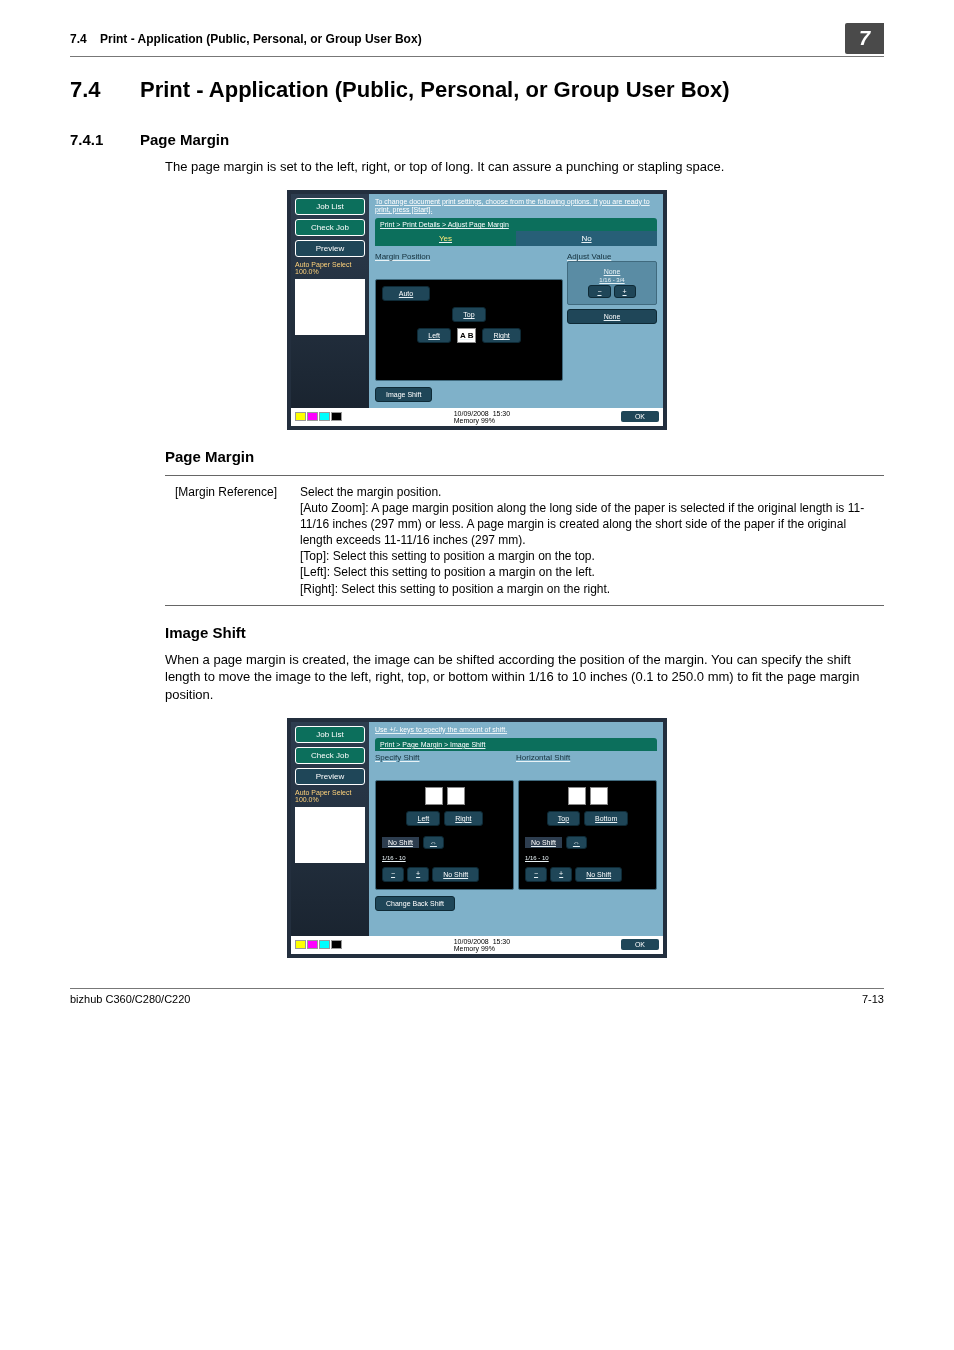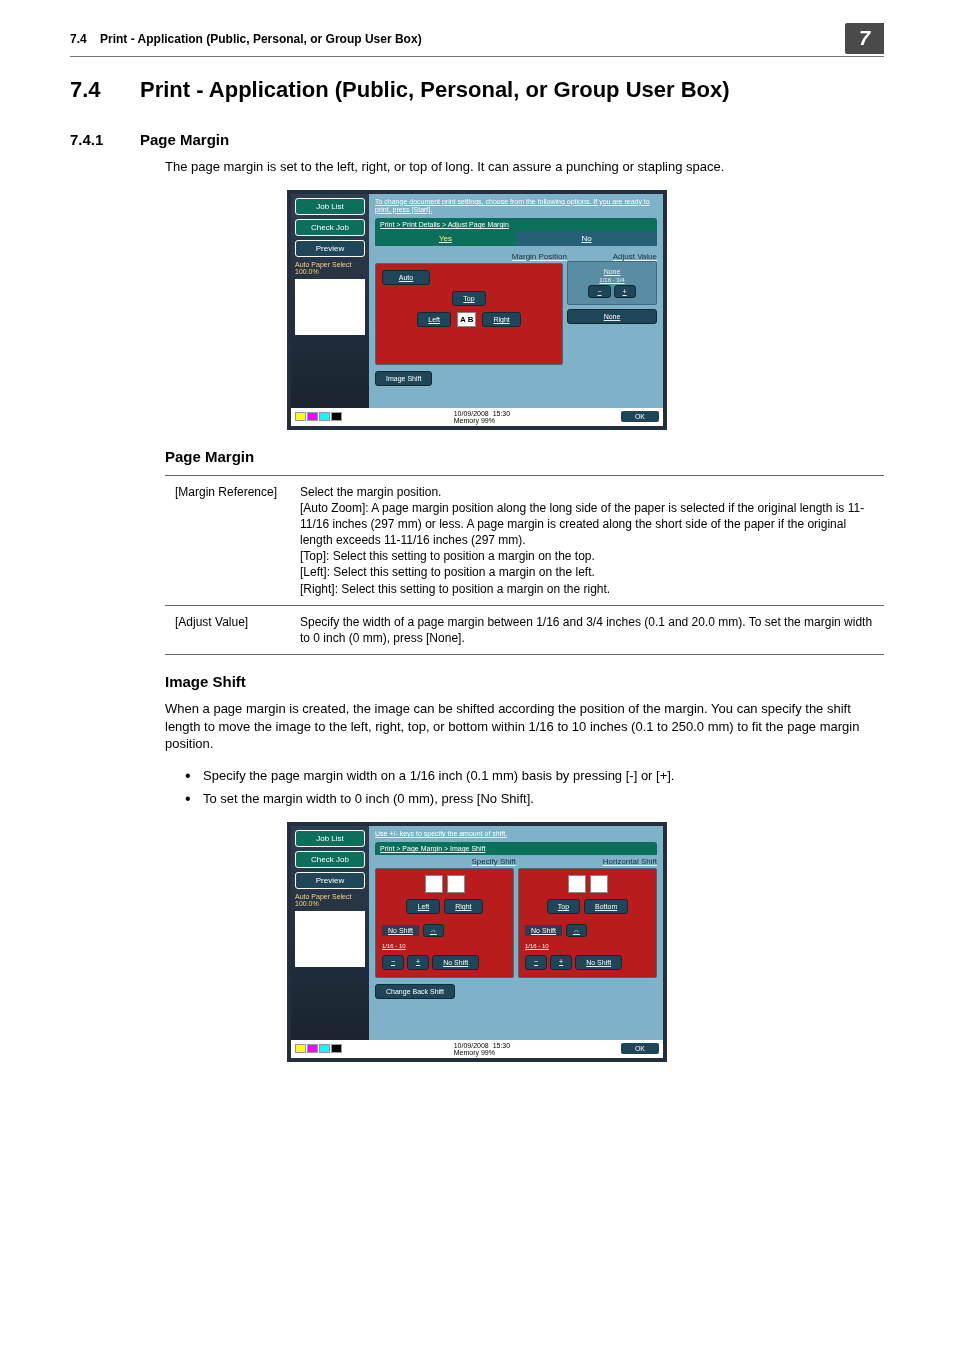--- a/index.html
+++ b/index.html
@@ -32,7 +32,7 @@
   .screenshot .yes{background:#0c6f5c;color:#ffea7a;}
   .screenshot .no{background:#275f77;color:#fff;}
   .screenshot .colheads{display:flex;margin-top:6px;}
-  .screenshot .colheads div{flex:1;text-align:right;font-size:8px;color:#14303c;}
+  .screenshot .colheads div{flex:1;text-align:left;font-size:8px;color:#14303c;}
   .screenshot .panel{background:#b91c1c;border:1px solid #406a7e;border-radius:2px;margin-top:2px;padding:6px;display:flex;gap:6px;}
   .screenshot .btn3{background:#1f4658;color:#fff;border:1px solid #0e2a36;border-radius:3px;padding:3px 10px;font-size:7px;text-align:center;}
   .screenshot .adj{border:1px solid #406a7e;border-radius:2px;background:#5a8ca4;padding:6px;text-align:center;font-size:7px;}

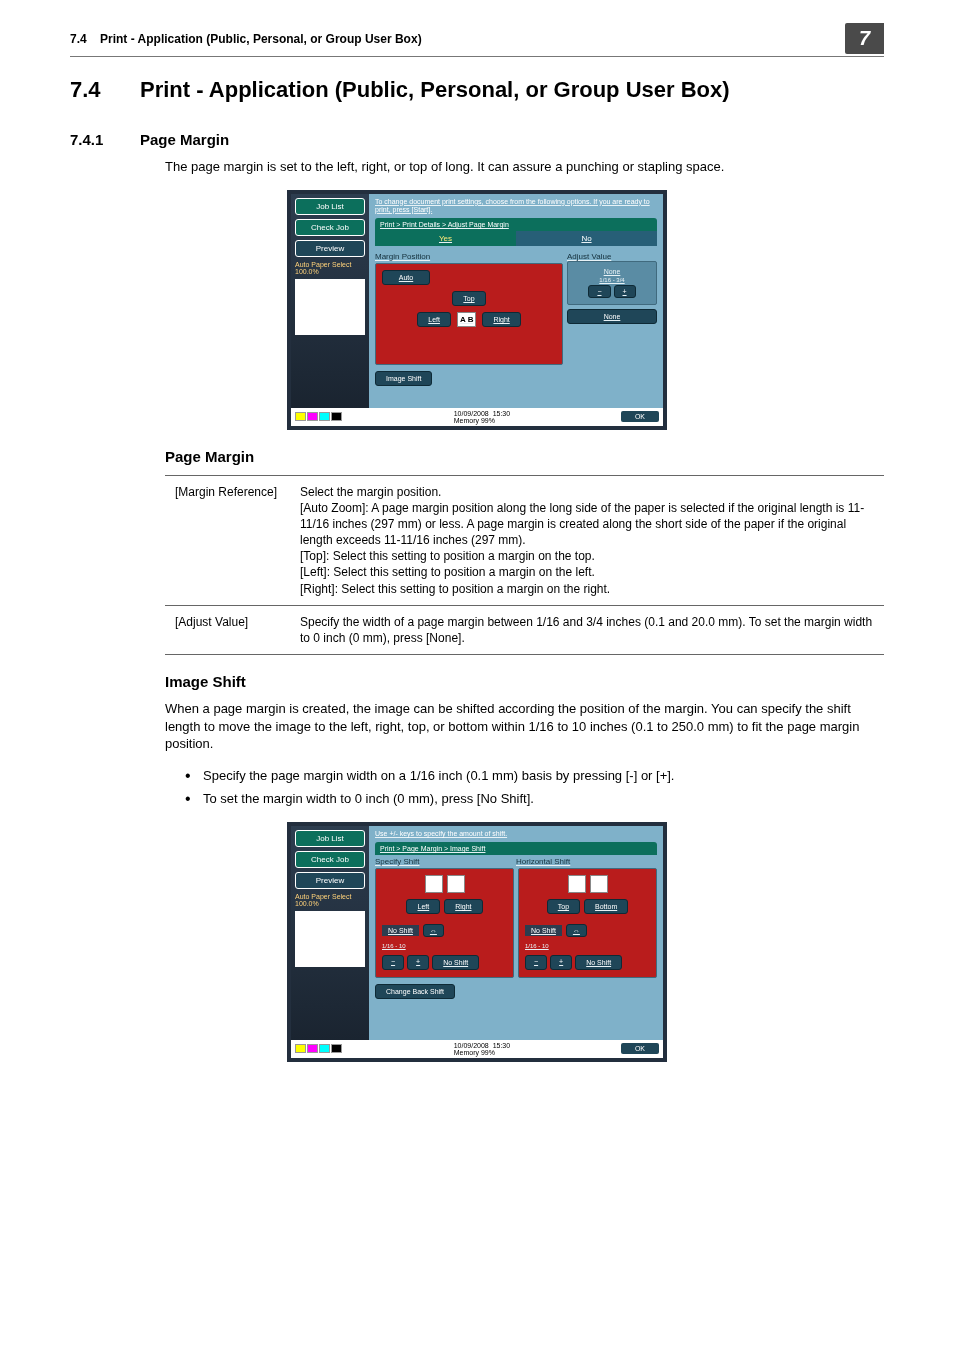--- a/index.html
+++ b/index.html
@@ -33,7 +33,7 @@
   .screenshot .no{background:#275f77;color:#fff;}
   .screenshot .colheads{display:flex;margin-top:6px;}
   .screenshot .colheads div{flex:1;text-align:left;font-size:8px;color:#14303c;}
-  .screenshot .panel{background:#b91c1c;border:1px solid #406a7e;border-radius:2px;margin-top:2px;padding:6px;display:flex;gap:6px;}
+  .screenshot .panel{background:#000000;border:1px solid #406a7e;border-radius:2px;margin-top:18px;padding:6px;display:flex;gap:6px;}
   .screenshot .btn3{background:#1f4658;color:#fff;border:1px solid #0e2a36;border-radius:3px;padding:3px 10px;font-size:7px;text-align:center;}
   .screenshot .adj{border:1px solid #406a7e;border-radius:2px;background:#5a8ca4;padding:6px;text-align:center;font-size:7px;}
   .screenshot .statusbar{clear:both;background:#fff;color:#000;font-size:7px;padding:2px 4px;display:flex;justify-content:space-between;align-items:center;}

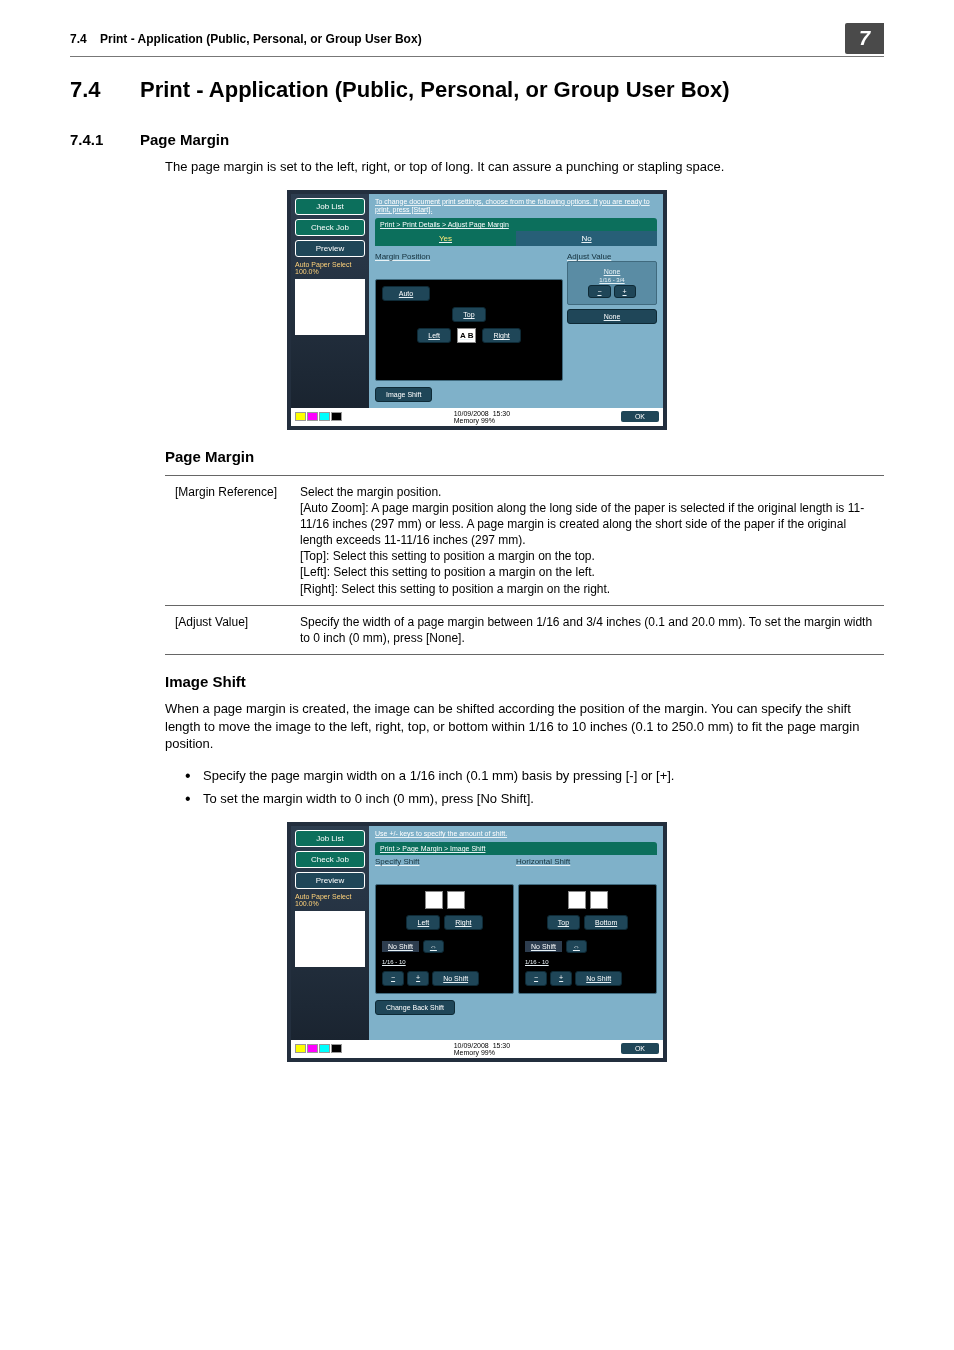--- a/index.html
+++ b/index.html
@@ -128,10 +128,6 @@
 [Left]: Select this setting to position a margin on the left.
 [Right]: Select this setting to position a margin on the right.</td>
         </tr>
-    <tr>
-          <td class="itemcell">[Adjust Value]</td>
-          <td>Specify the width of a page margin between 1/16 and 3/4 inches (0.1 and 20.0 mm). To set the margin width to 0 inch (0 mm), press [None].</td>
-        </tr>
   </tbody>
     </table>
 

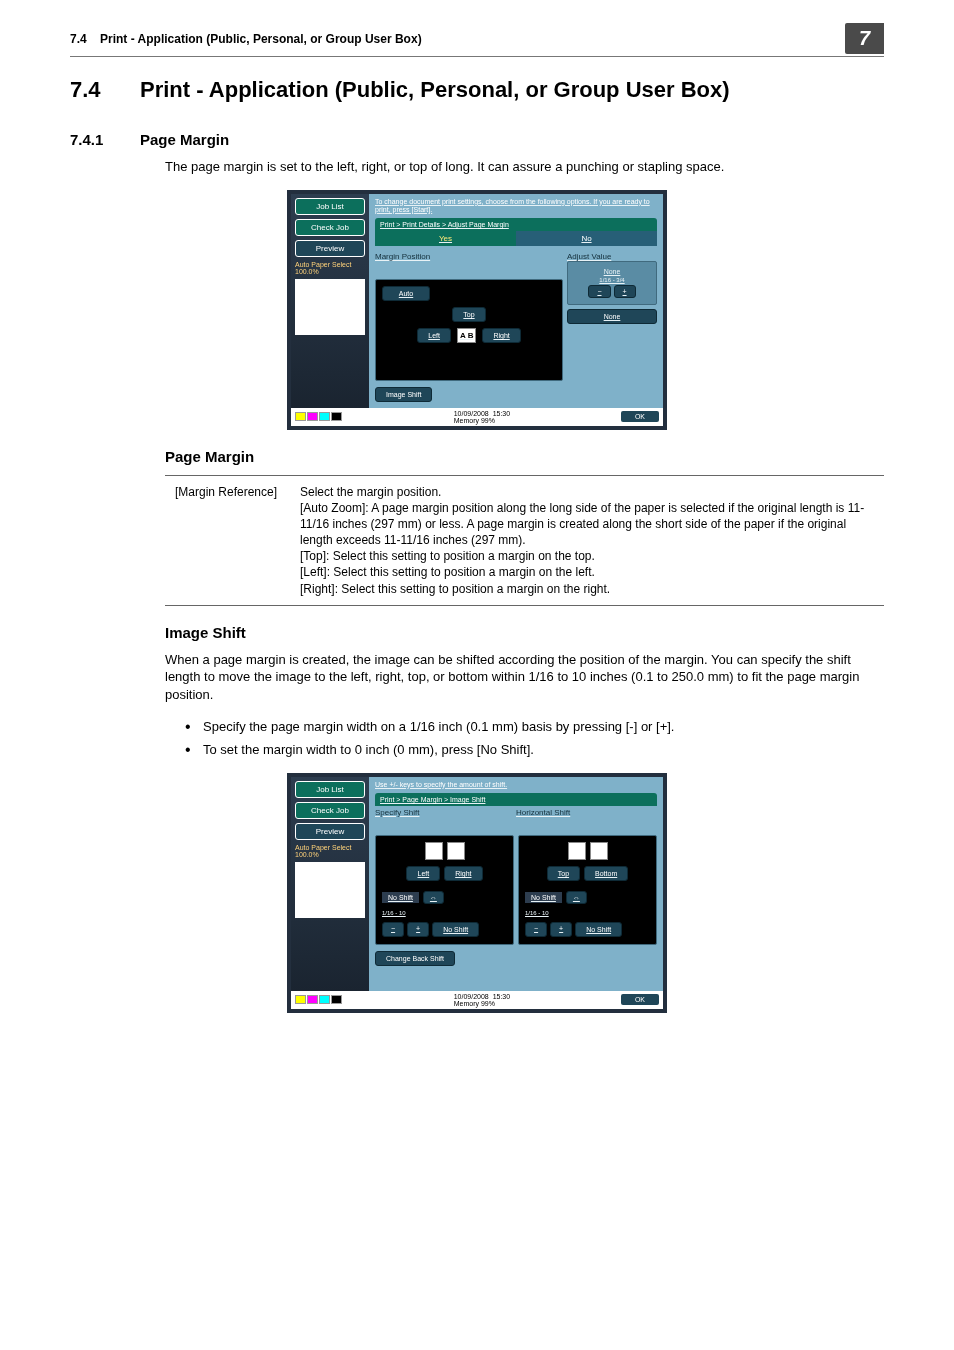--- a/index.html
+++ b/index.html
@@ -133,10 +133,6 @@
 
   <h3>Image Shift</h3>
   <p class="body">When a page margin is created, the image can be shifted according the position of the margin. You can specify the shift length to move the image to the left, right, top, or bottom within 1/16 to 10 inches (0.1 to 250.0 mm) to fit the page margin position.</p>
-  <ul class="ref">
-    <li>Specify the page margin width on a 1/16 inch (0.1 mm) basis by pressing [-] or [+].</li>
-    <li>To set the margin width to 0 inch (0 mm), press [No Shift].</li>
-  </ul>
 
   <div class="screenshot-wrap">
     <div class="screenshot">

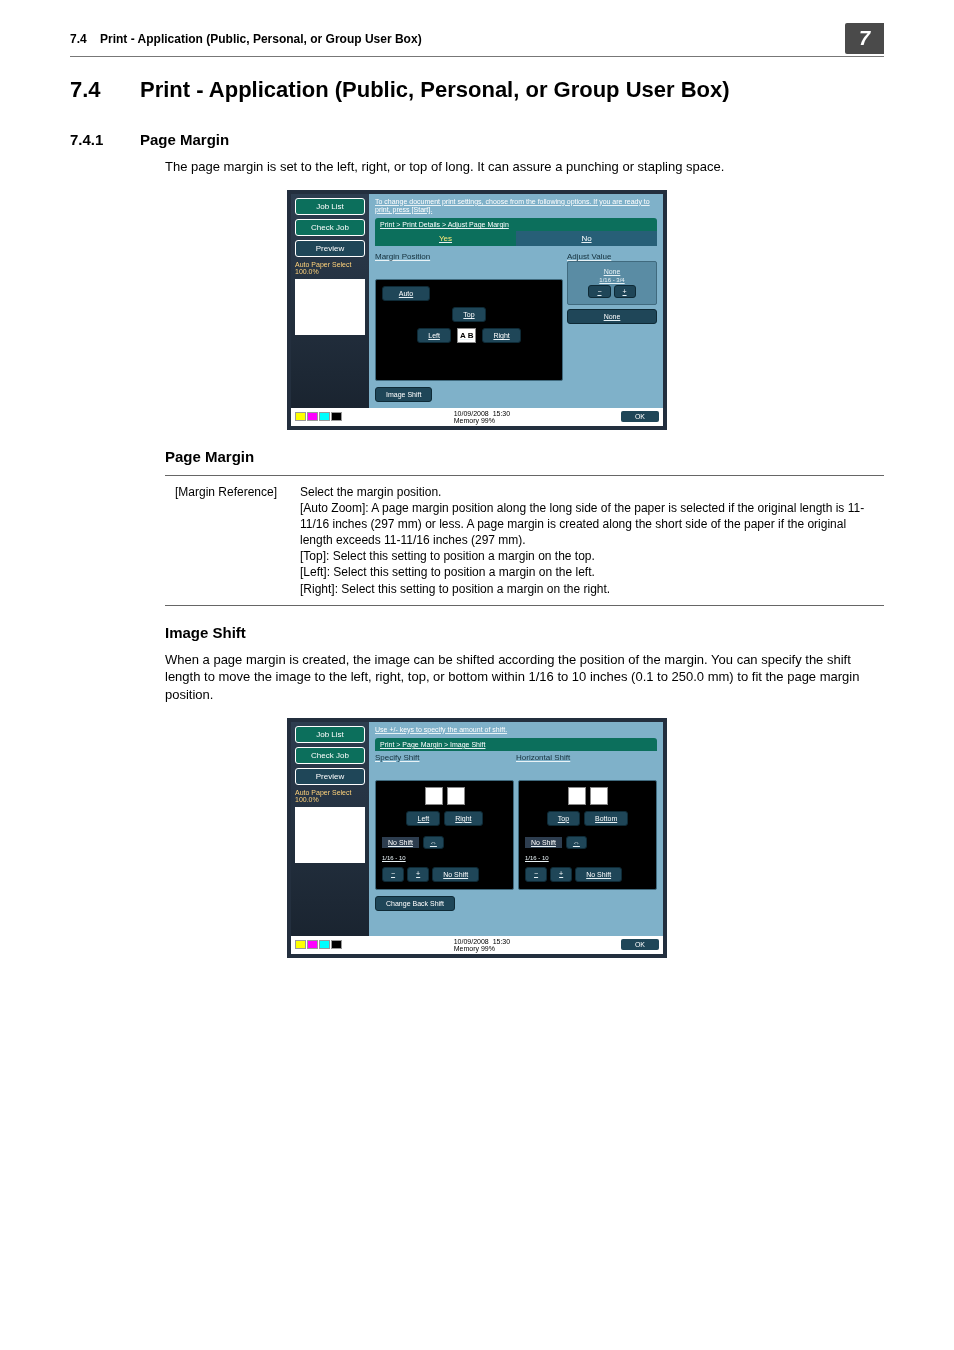--- a/index.html
+++ b/index.html
@@ -202,6 +202,10 @@
     </div>
   </div>
 
+  <div class="footer">
+    <span>bizhub C360/C280/C220</span>
+    <span>7-13</span>
+  </div>
 
 </div>
 

